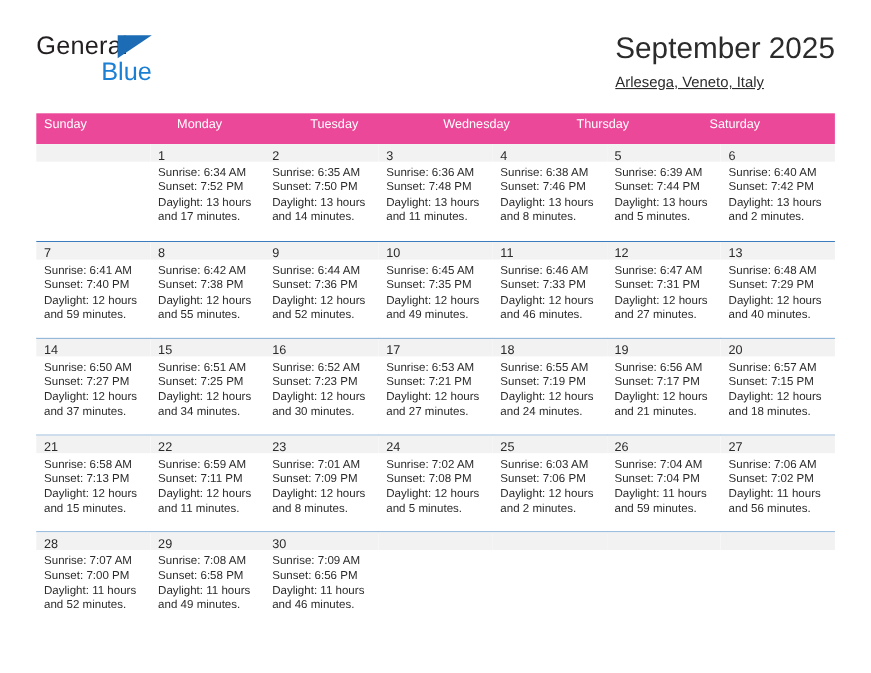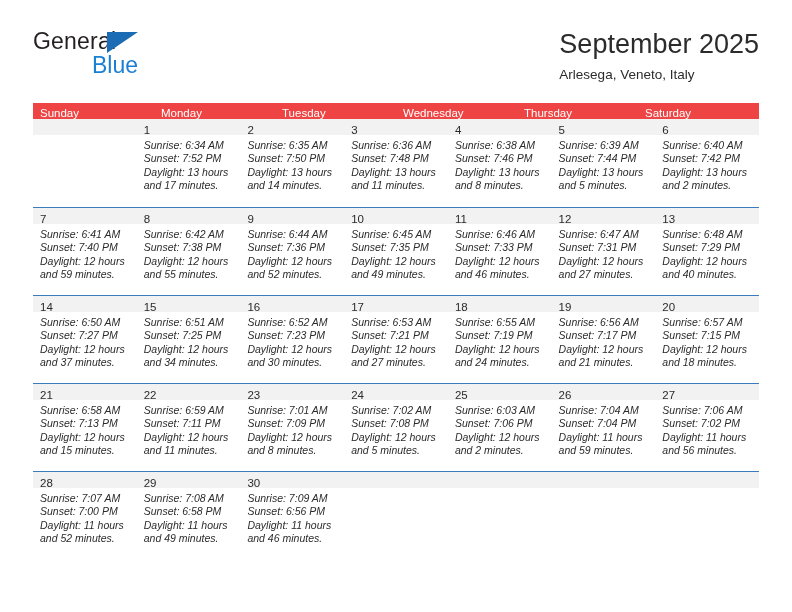--- a/index.html
+++ b/index.html
@@ -92,6 +92,7 @@
     color: #2b2b2b;
     line-height: 17px;
     white-space: nowrap;
+    text-decoration: underline;
   }
 
   

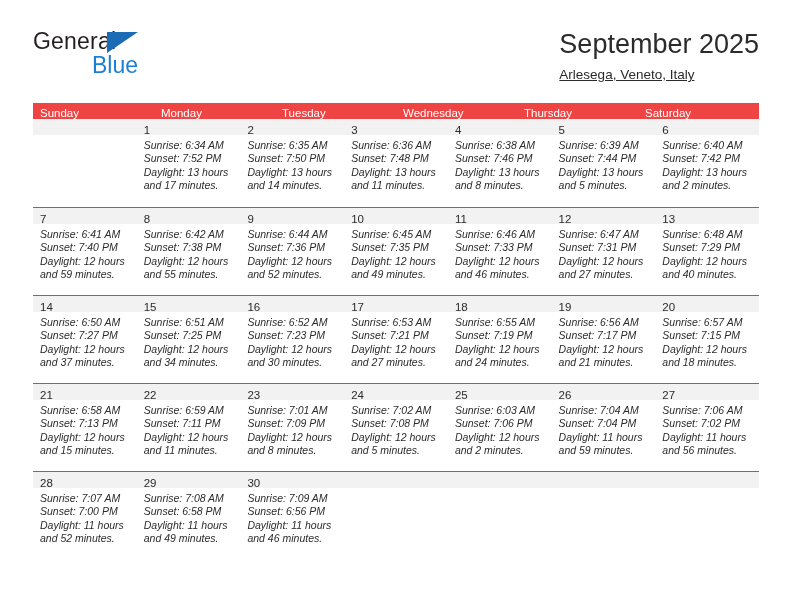--- a/index.html
+++ b/index.html
@@ -105,8 +105,8 @@
 
   .weekday-row {
     display: flex;
-    background: #ef4444;
-    height: 16px;
+    background: #ec4899;
+    height: 28px;
   }
   .weekday {
     flex: 1 1 0;

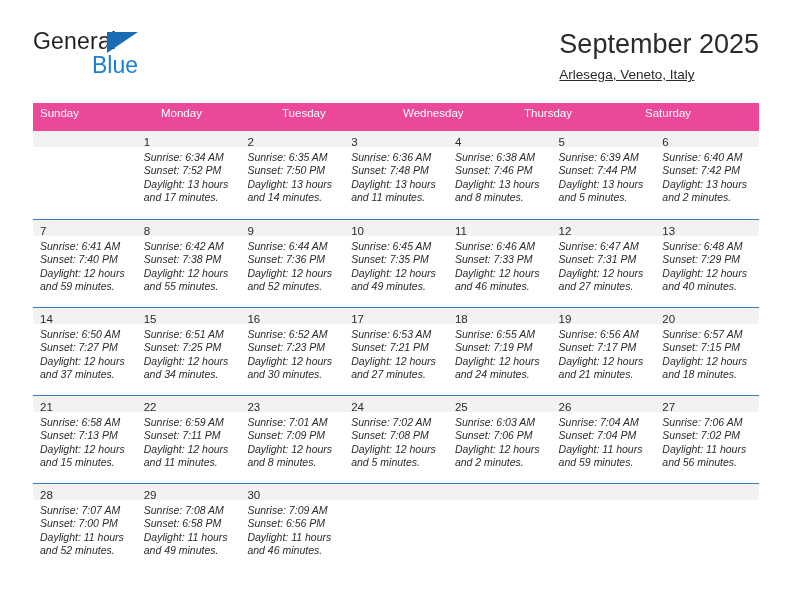--- a/index.html
+++ b/index.html
@@ -155,7 +155,6 @@
   .day-body {
     padding: 4px 6px 0 7px;
     box-sizing: border-box;
-    font-style: italic;
   }
   .day-line {
     font-size: 10.5px;

